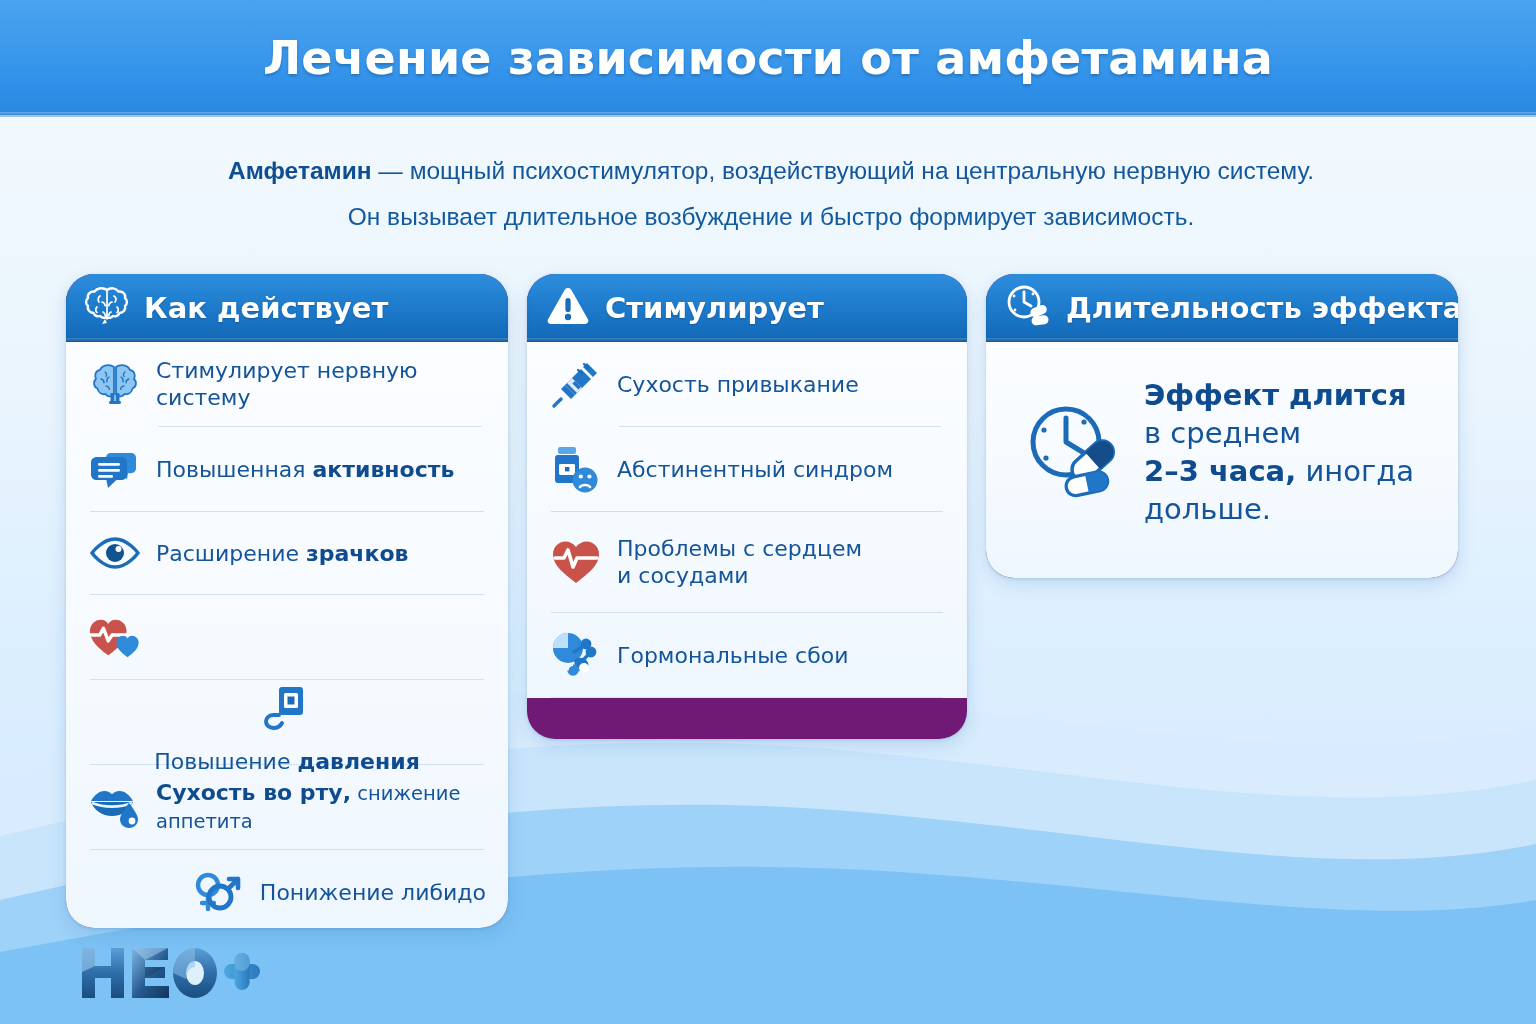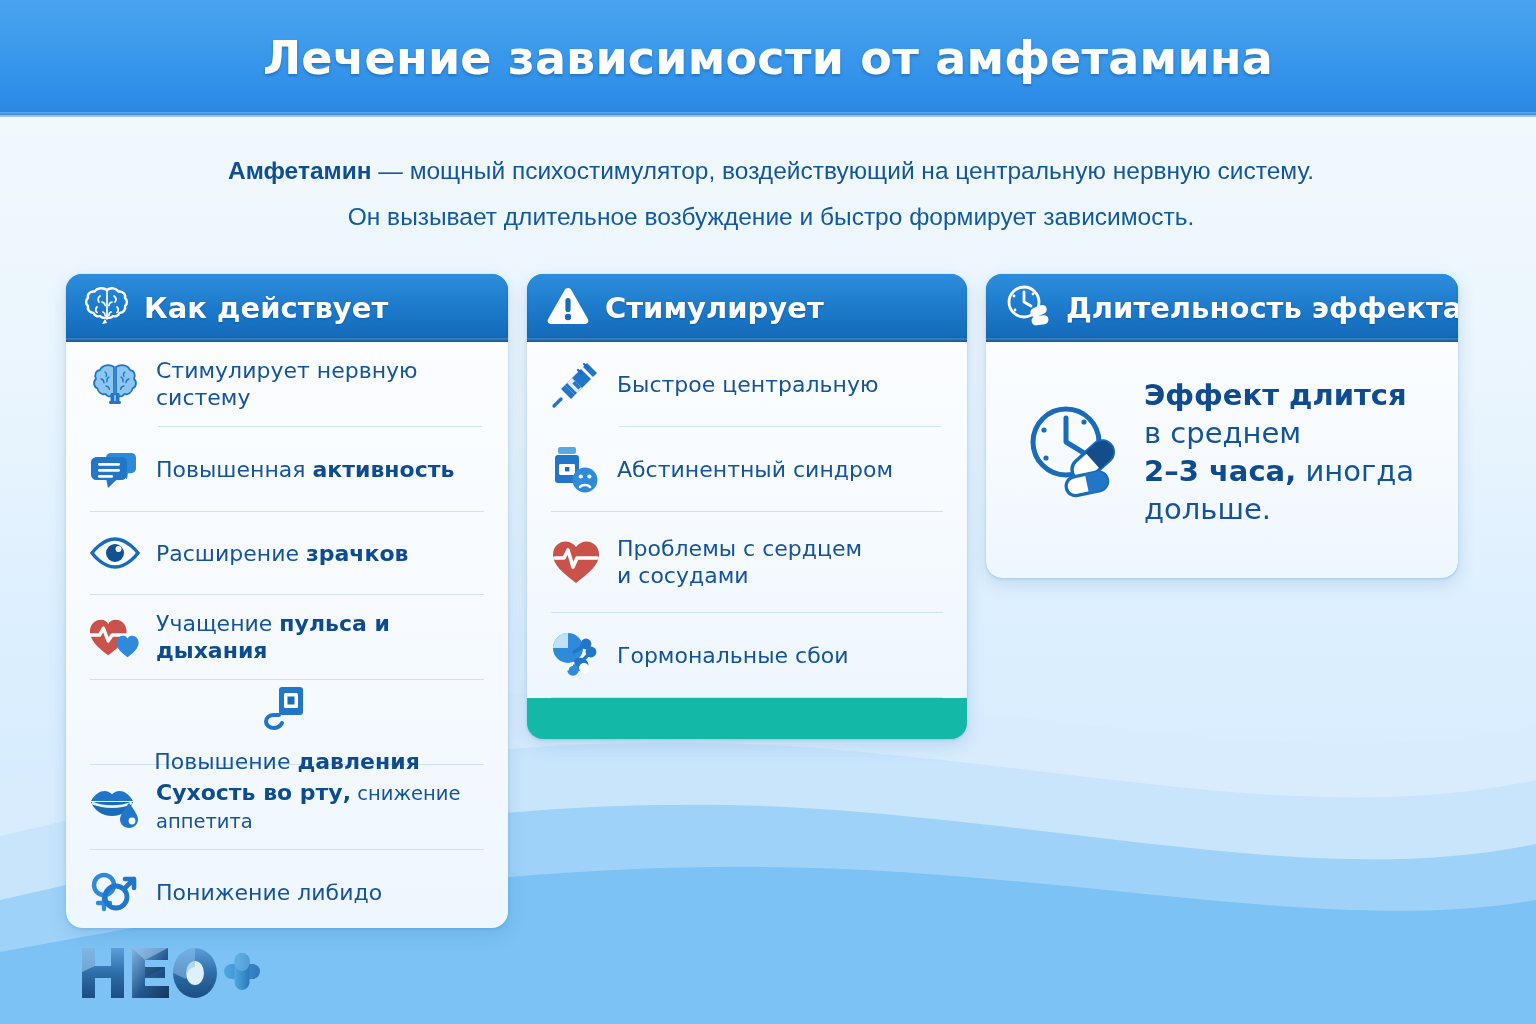--- a/index.html
+++ b/index.html
@@ -48,7 +48,7 @@
 
   
   .card{
-    position:absolute;border-radius:16px;background:#14b8a6;
+    position:absolute;border-radius:28px;background:#701a75;
     box-shadow:0 6px 18px rgba(40,110,180,.18),0 1px 3px rgba(40,110,180,.20);
     overflow:hidden;
   }

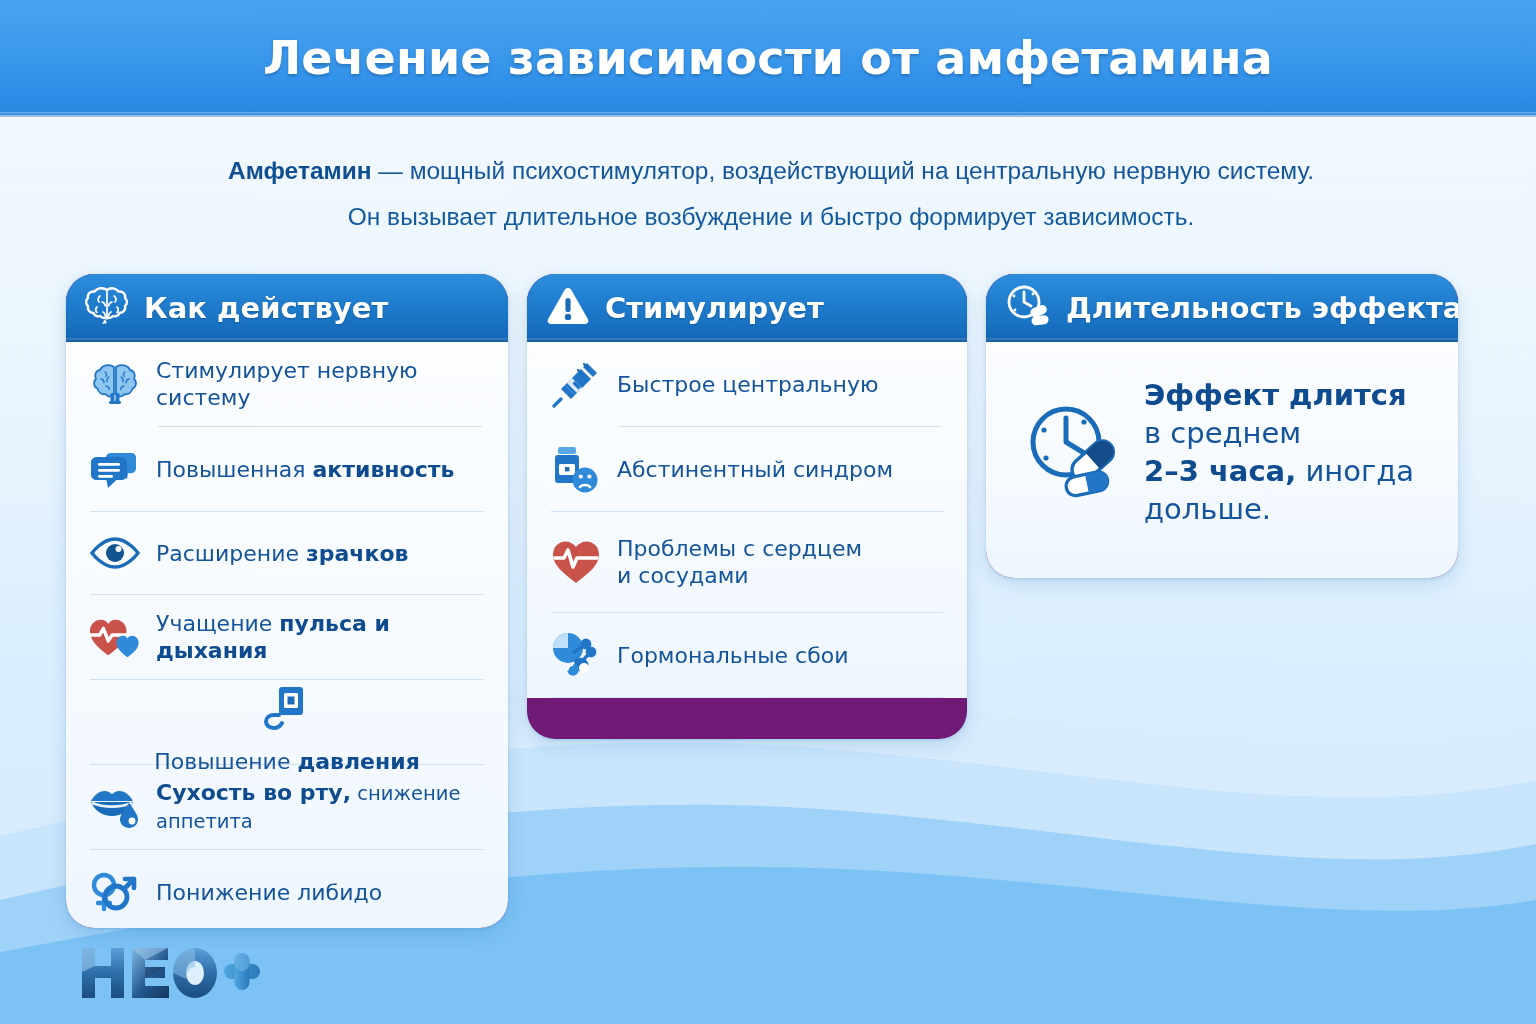--- a/index.html
+++ b/index.html
@@ -255,7 +255,7 @@
             <path d="M33 5l4 4M27 11l4 4" stroke="#1a6cb8" stroke-width="2.2" stroke-linecap="round"></path>
           </svg>
         </span>
-        <span class="txt"><span>Быстрое центральную</span></span>
+        <span class="txt"><span>Сухость привыкание</span></span>
       </div>
       <div class="divider indent"></div>
 

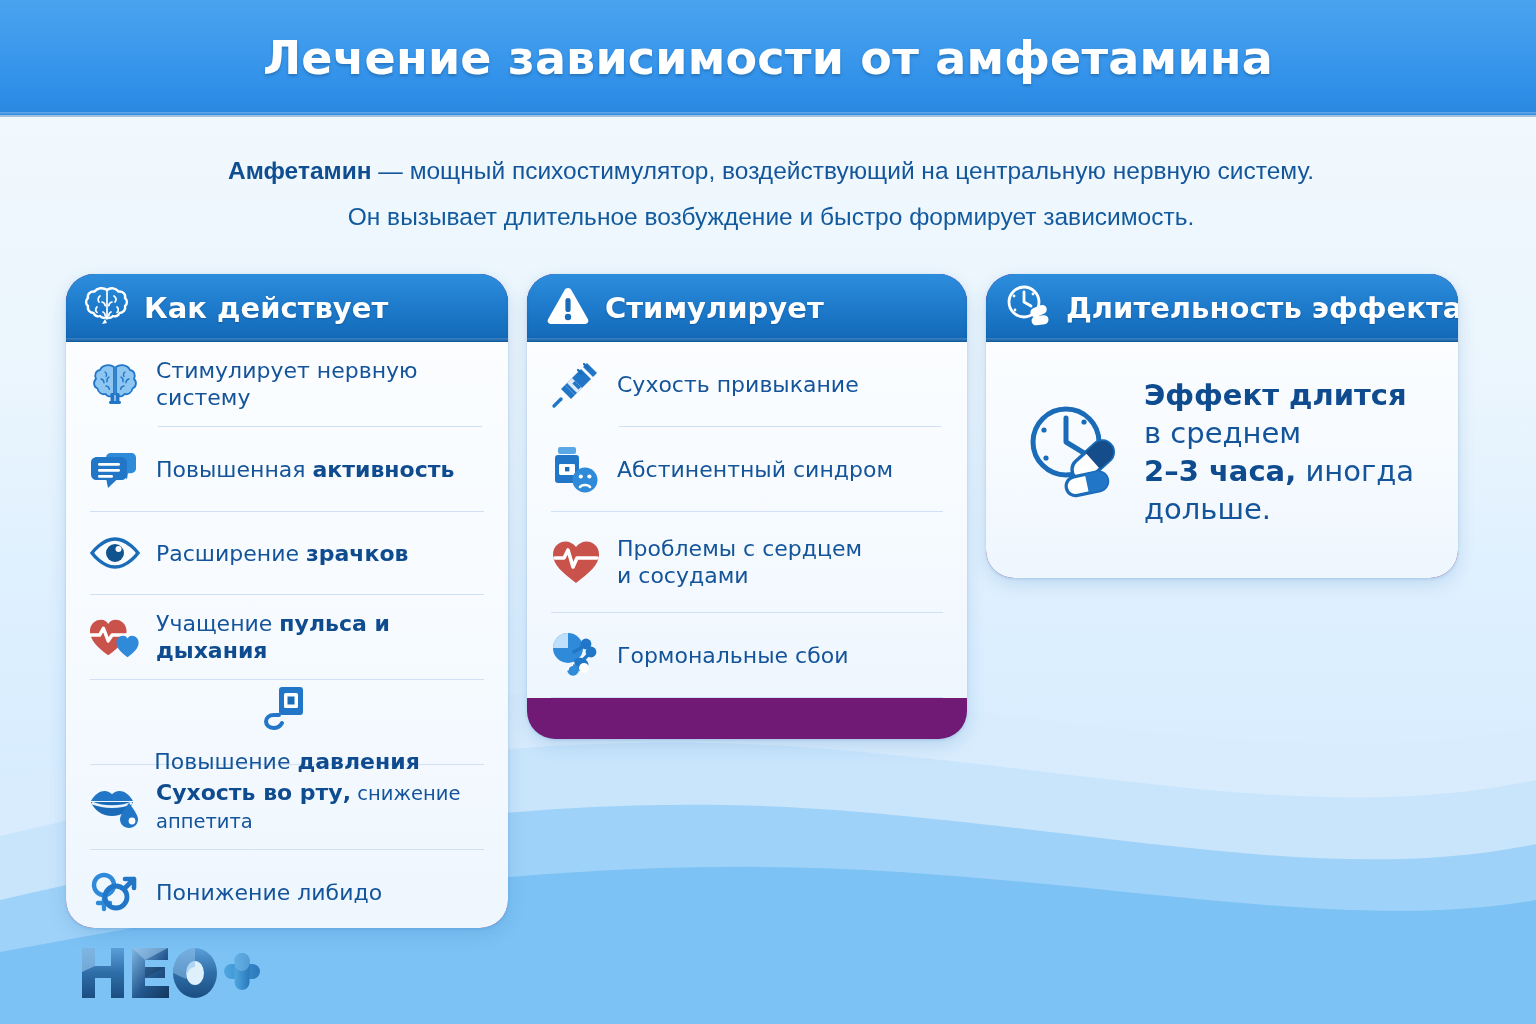--- a/index.html
+++ b/index.html
@@ -185,7 +185,6 @@
             <path d="M41 44c-6.6-4.8-11.5-9.6-11.5-15 0-4.2 3-7.2 6.9-7.2 2.1 0 3.9 1.2 4.6 2.8.7-1.6 2.5-2.8 4.6-2.8 3.9 0 6.9 3 6.9 7.2 0 5.4-4.9 10.2-11.5 15z" fill="#2f8ad9"></path>
           </svg>
         </span>
-        <span class="txt"><span>Учащение </span><b>пульса и дыхания</b></span>
       </div>
       <div class="divider"></div>
 

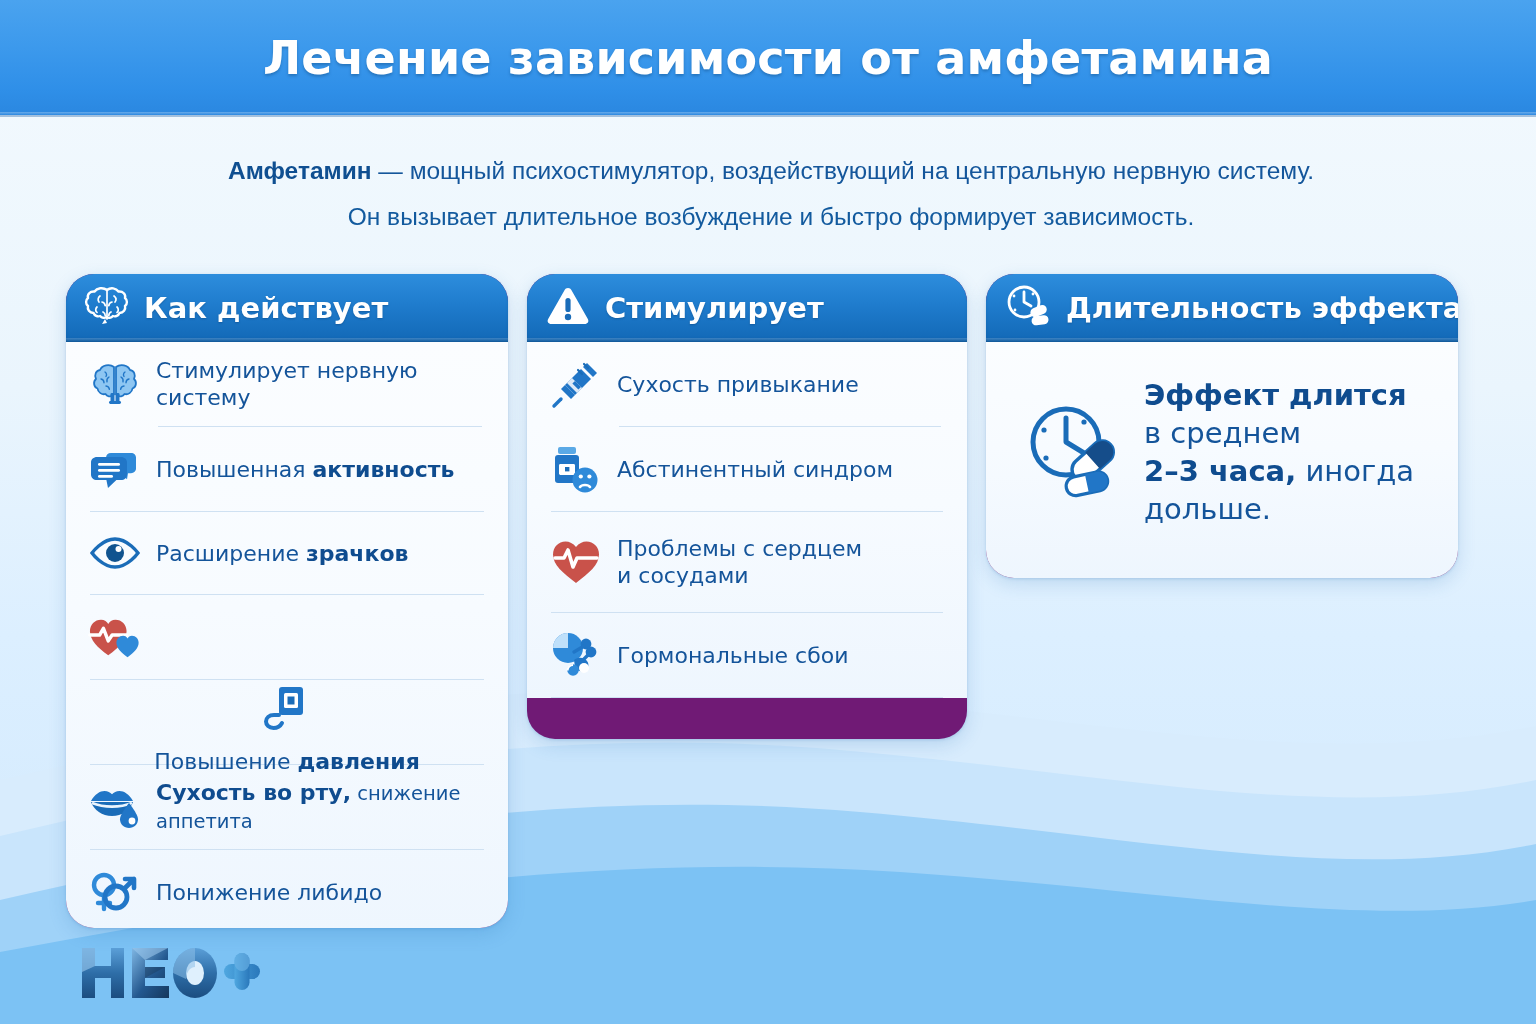--- a/index.html
+++ b/index.html
@@ -215,7 +215,7 @@
       </div>
       <div class="divider"></div>
 
-      <div class="row" style="height:84px;">
+      <div class="row" style="height:84px;justify-content:flex-end;">
         <span class="ico">
           <svg width="52" height="50" viewBox="0 0 52 50">
             <circle cx="15" cy="18" r="10" fill="none" stroke="#2f8ad9" stroke-width="4.4"></circle>

